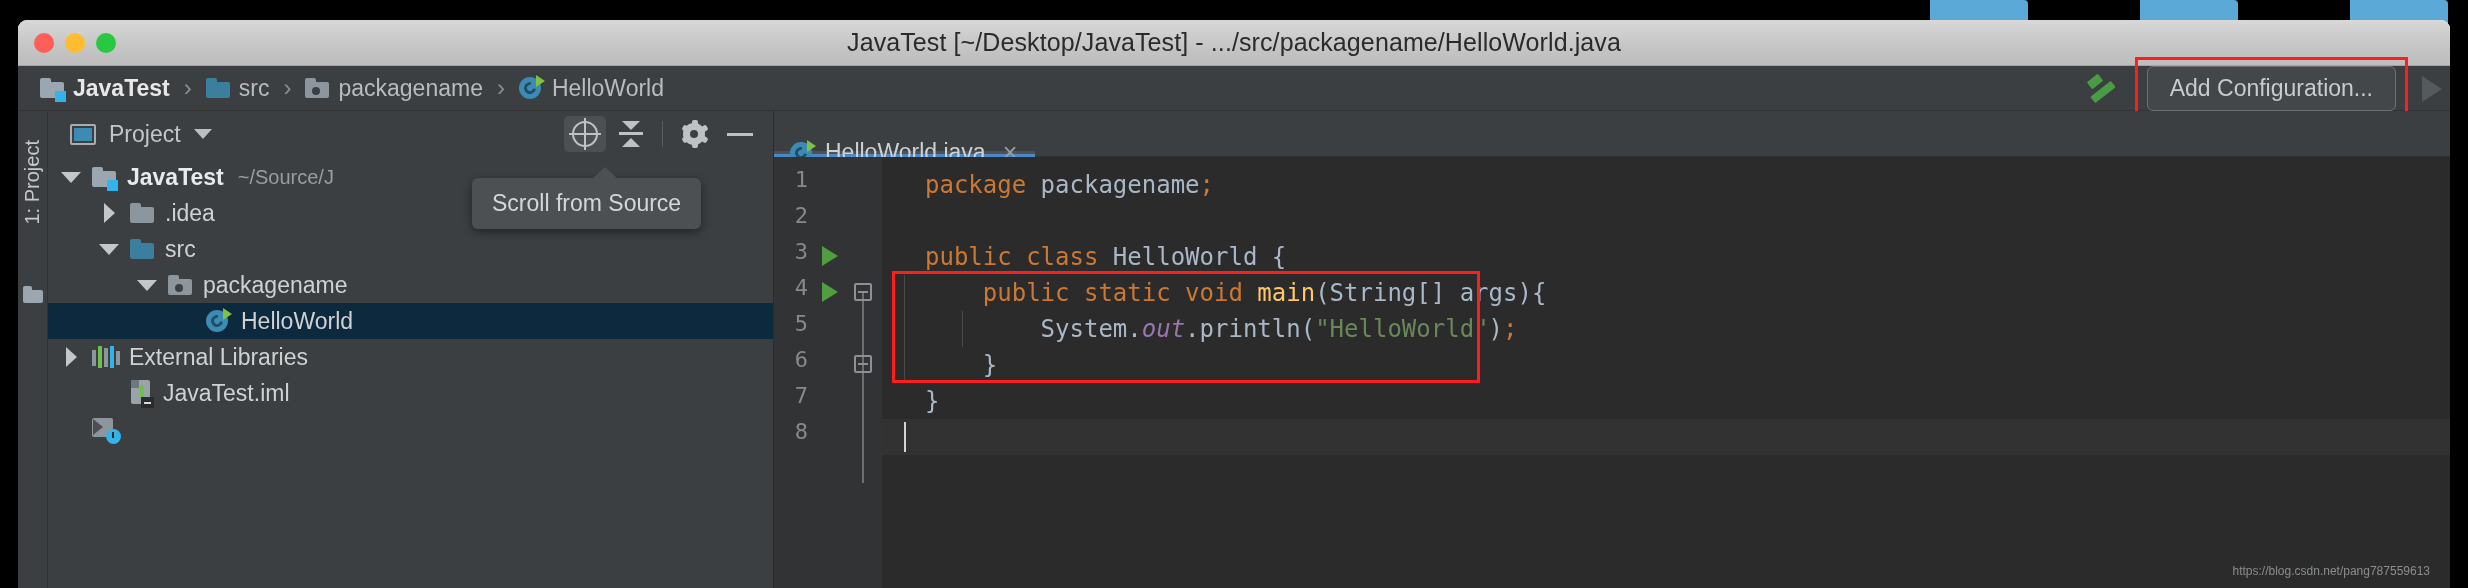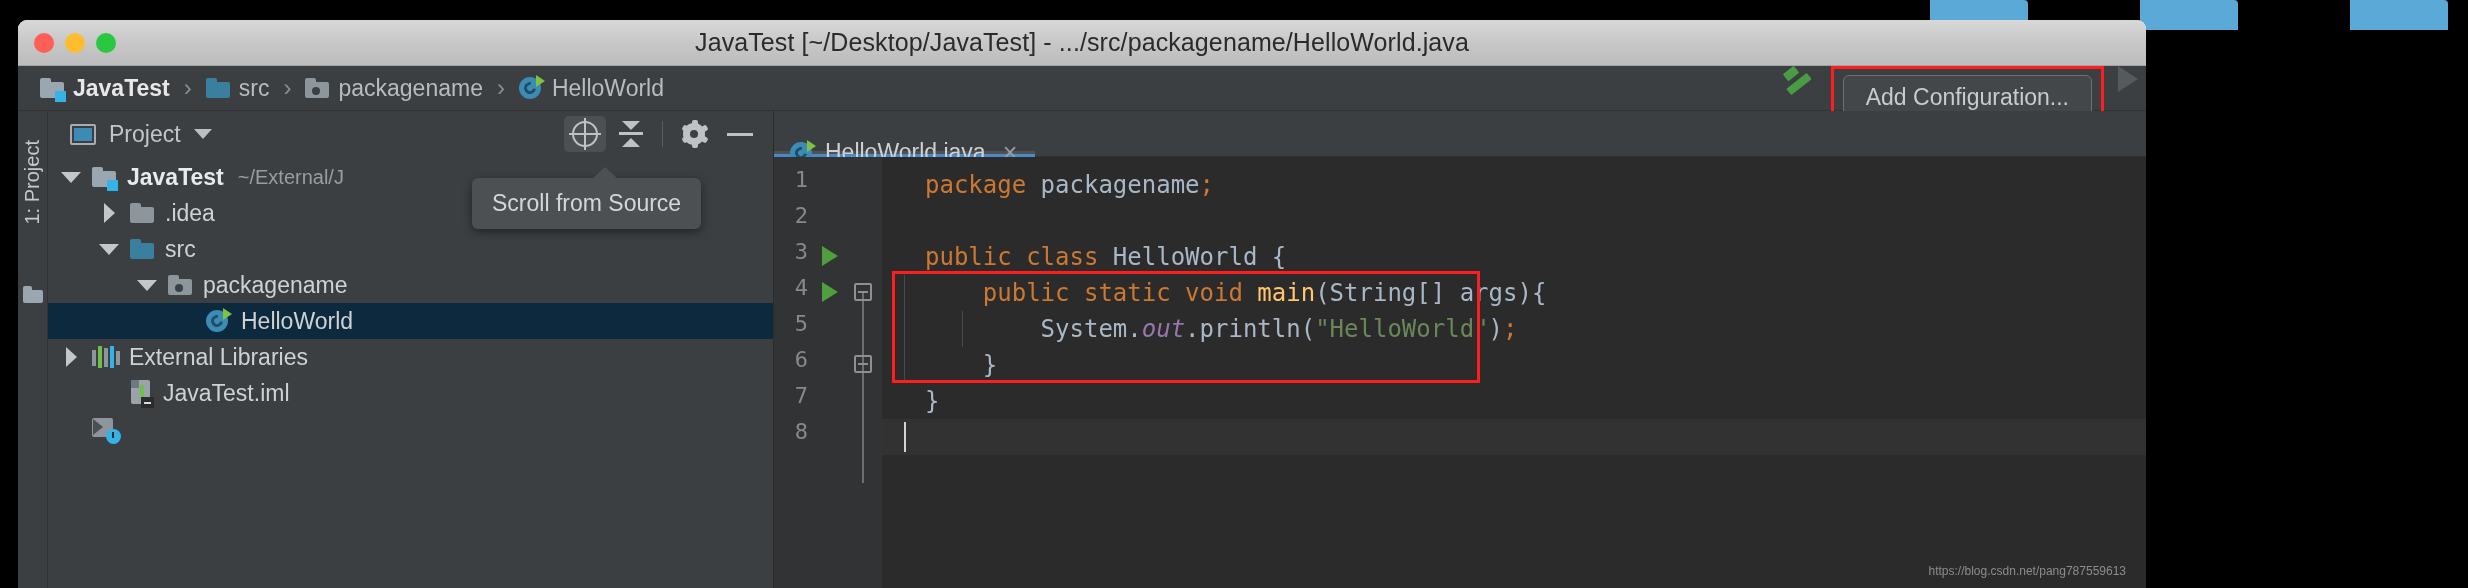--- a/index.html
+++ b/index.html
@@ -24,7 +24,7 @@
   
   .window {
     position: absolute; left: 18px; top: 20px;
-    width: 2128px; height: 568px;
+    width: 2432px; height: 568px;
     background: #ffffff;
     border-radius: 9px 9px 0 0;
     overflow: hidden;

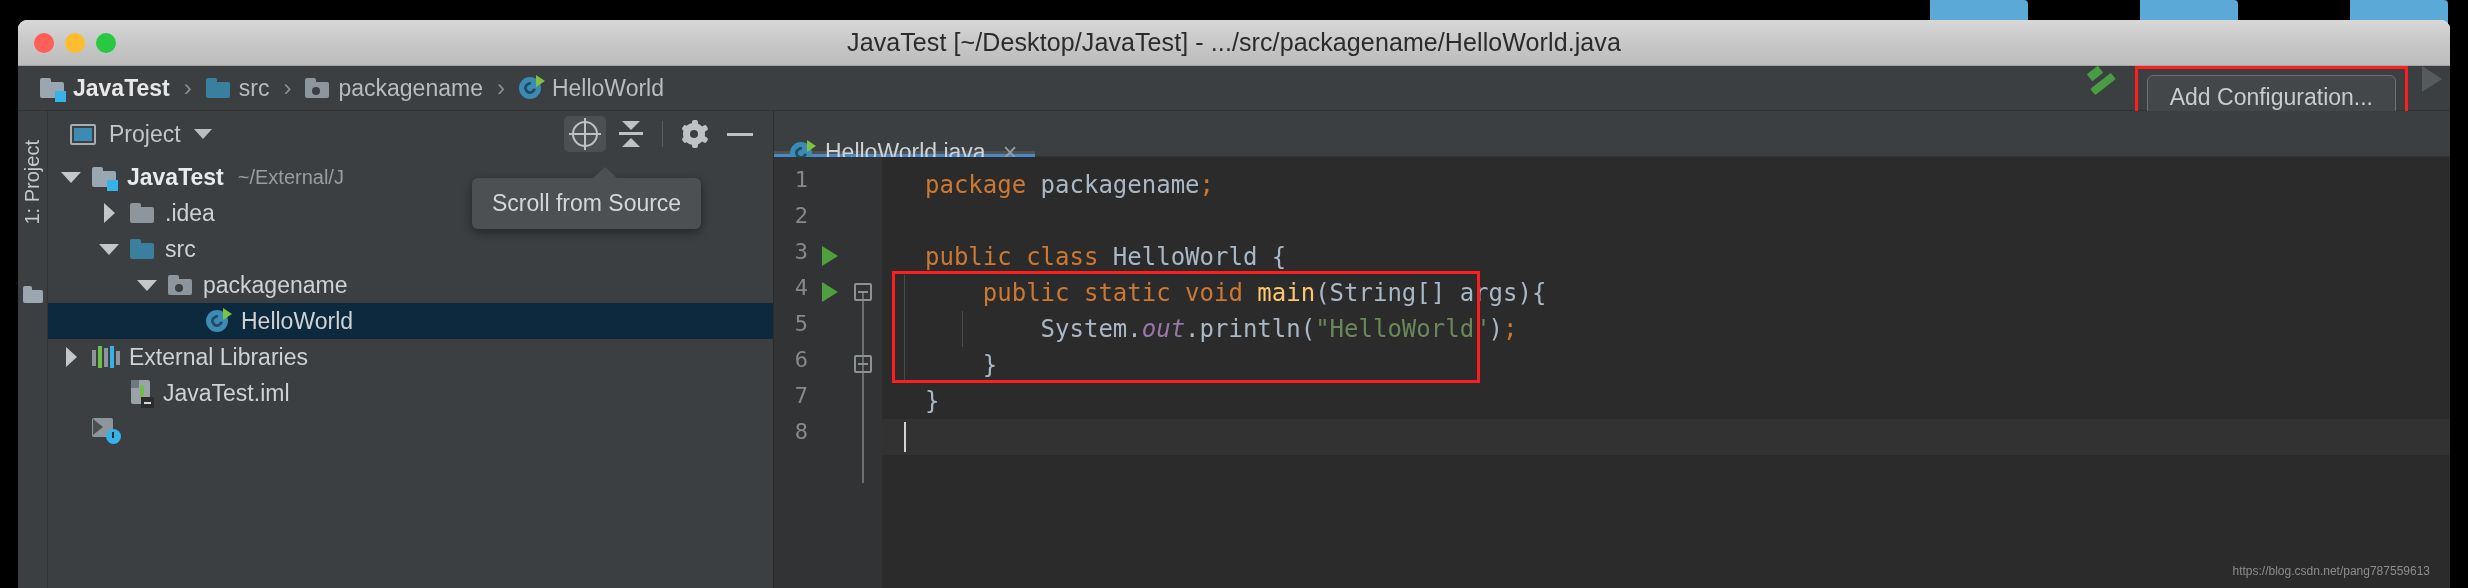--- a/index.html
+++ b/index.html
@@ -82,7 +82,7 @@
     border-left: 9px solid #7fc242; border-top: 6px solid transparent; border-bottom: 6px solid transparent; }
 
   
-  .navbar-right { position: absolute; right: 8px; top: 0; height: 45px; display: flex; align-items: flex-start; gap: 0; }
+  .navbar-right { position: absolute; right: 8px; top: 0; height: 45px; display: flex; align-items: center; gap: 0; }
   .hammer { width: 34px; height: 30px; position: relative; margin-right: 14px; }
   .hammer .h1 { position: absolute; left: 3px; top: 14px; width: 26px; height: 8px; background: #499c43; transform: rotate(-38deg); border-radius: 1px; }
   .hammer .h2 { position: absolute; left: 1px; top: 3px; width: 14px; height: 9px; background: #499c43; transform: rotate(-38deg); border-radius: 1px; }

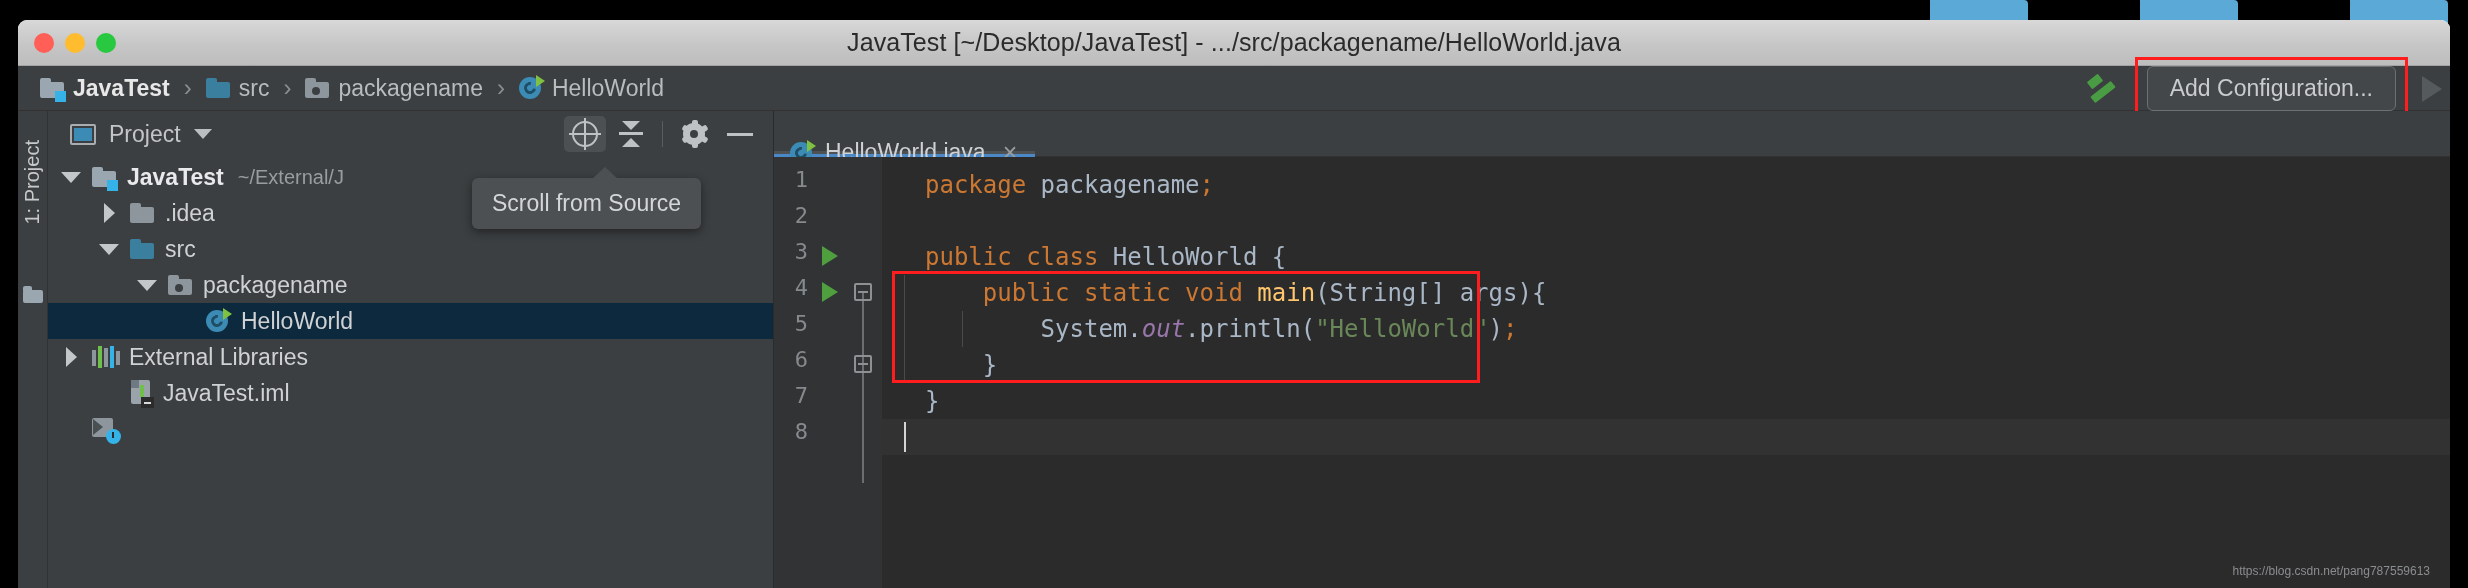--- a/index.html
+++ b/index.html
@@ -371,7 +371,7 @@
                 </span>
               </span>
               <span class="txt bold">JavaTest</span>
-              <span class="sub">~/External/J</span>
+              <span class="sub">~/Source/J</span>
             </div>
             <div class="row">
               <span style="display:inline-block;width:38px;flex:none"></span>

